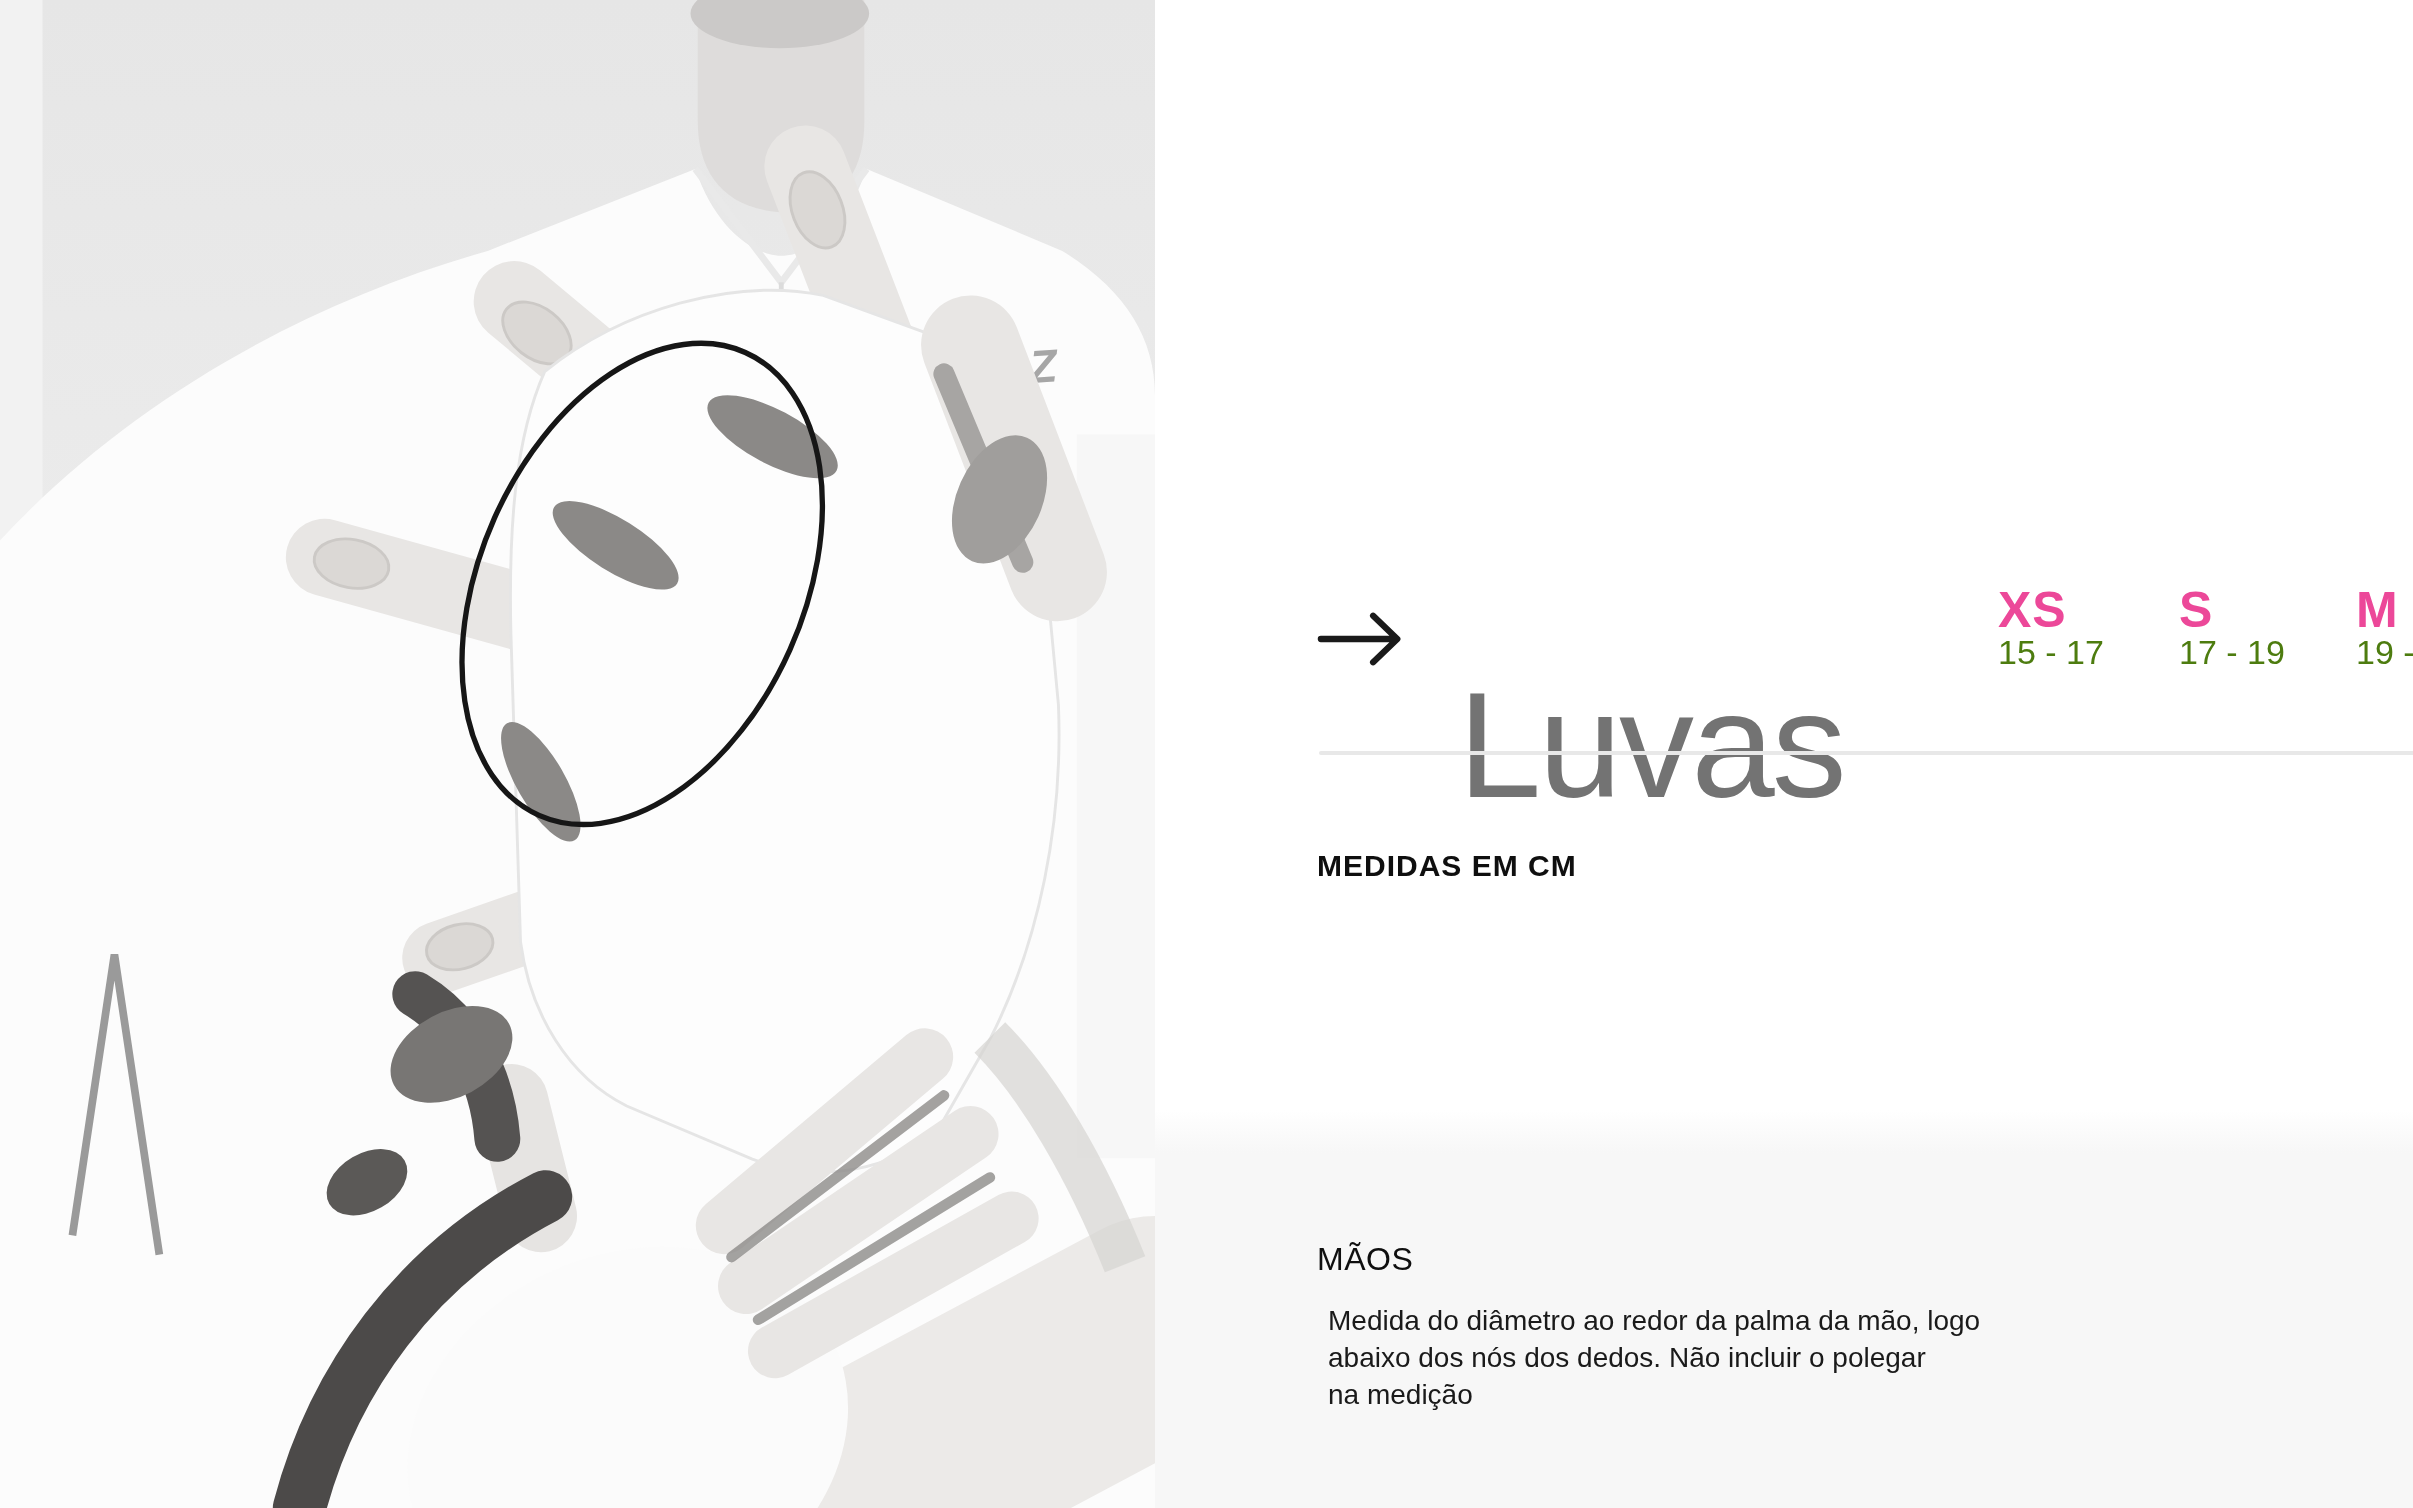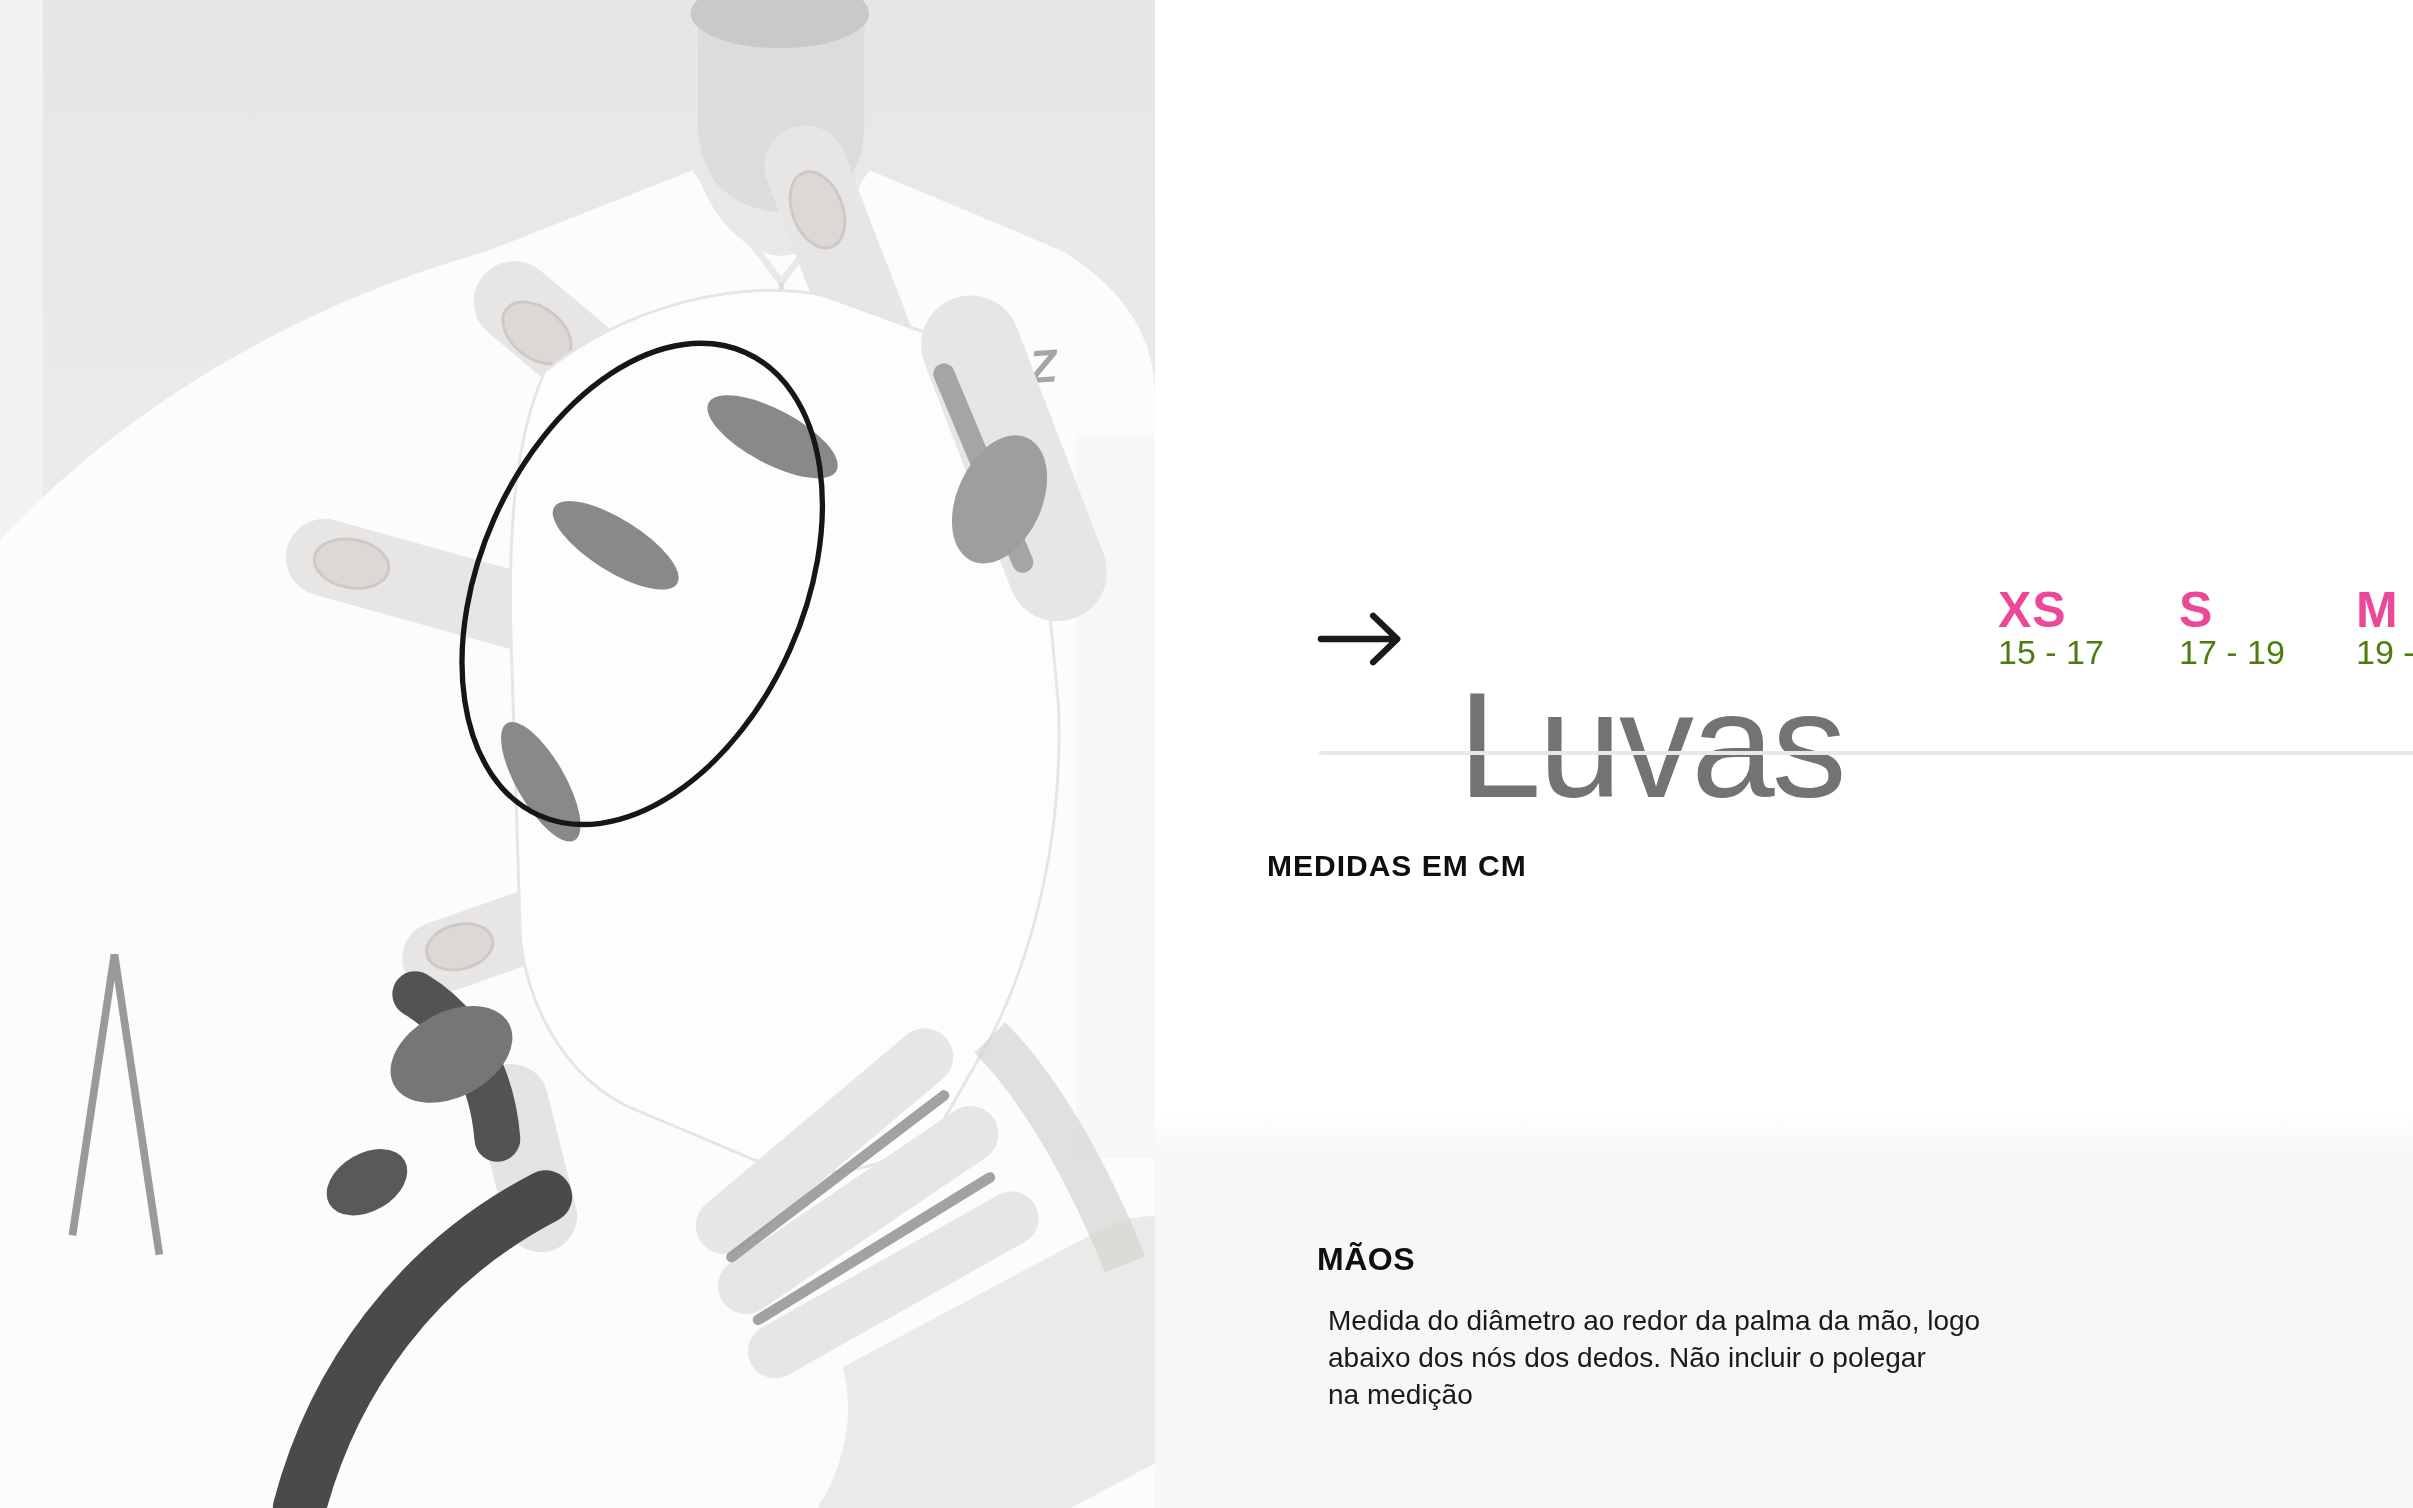--- a/index.html
+++ b/index.html
@@ -31,7 +31,7 @@
     background:#e8e8e8;border:none;border-radius:2.4px;margin:0;
   }
   .units{
-    position:absolute;left:1267px;top:851px;
+    position:absolute;left:1317px;top:851px;
     font-size:30px;line-height:1;font-weight:bold;letter-spacing:1px;color:#0f0f0f;white-space:nowrap;
   }
   .m-title{

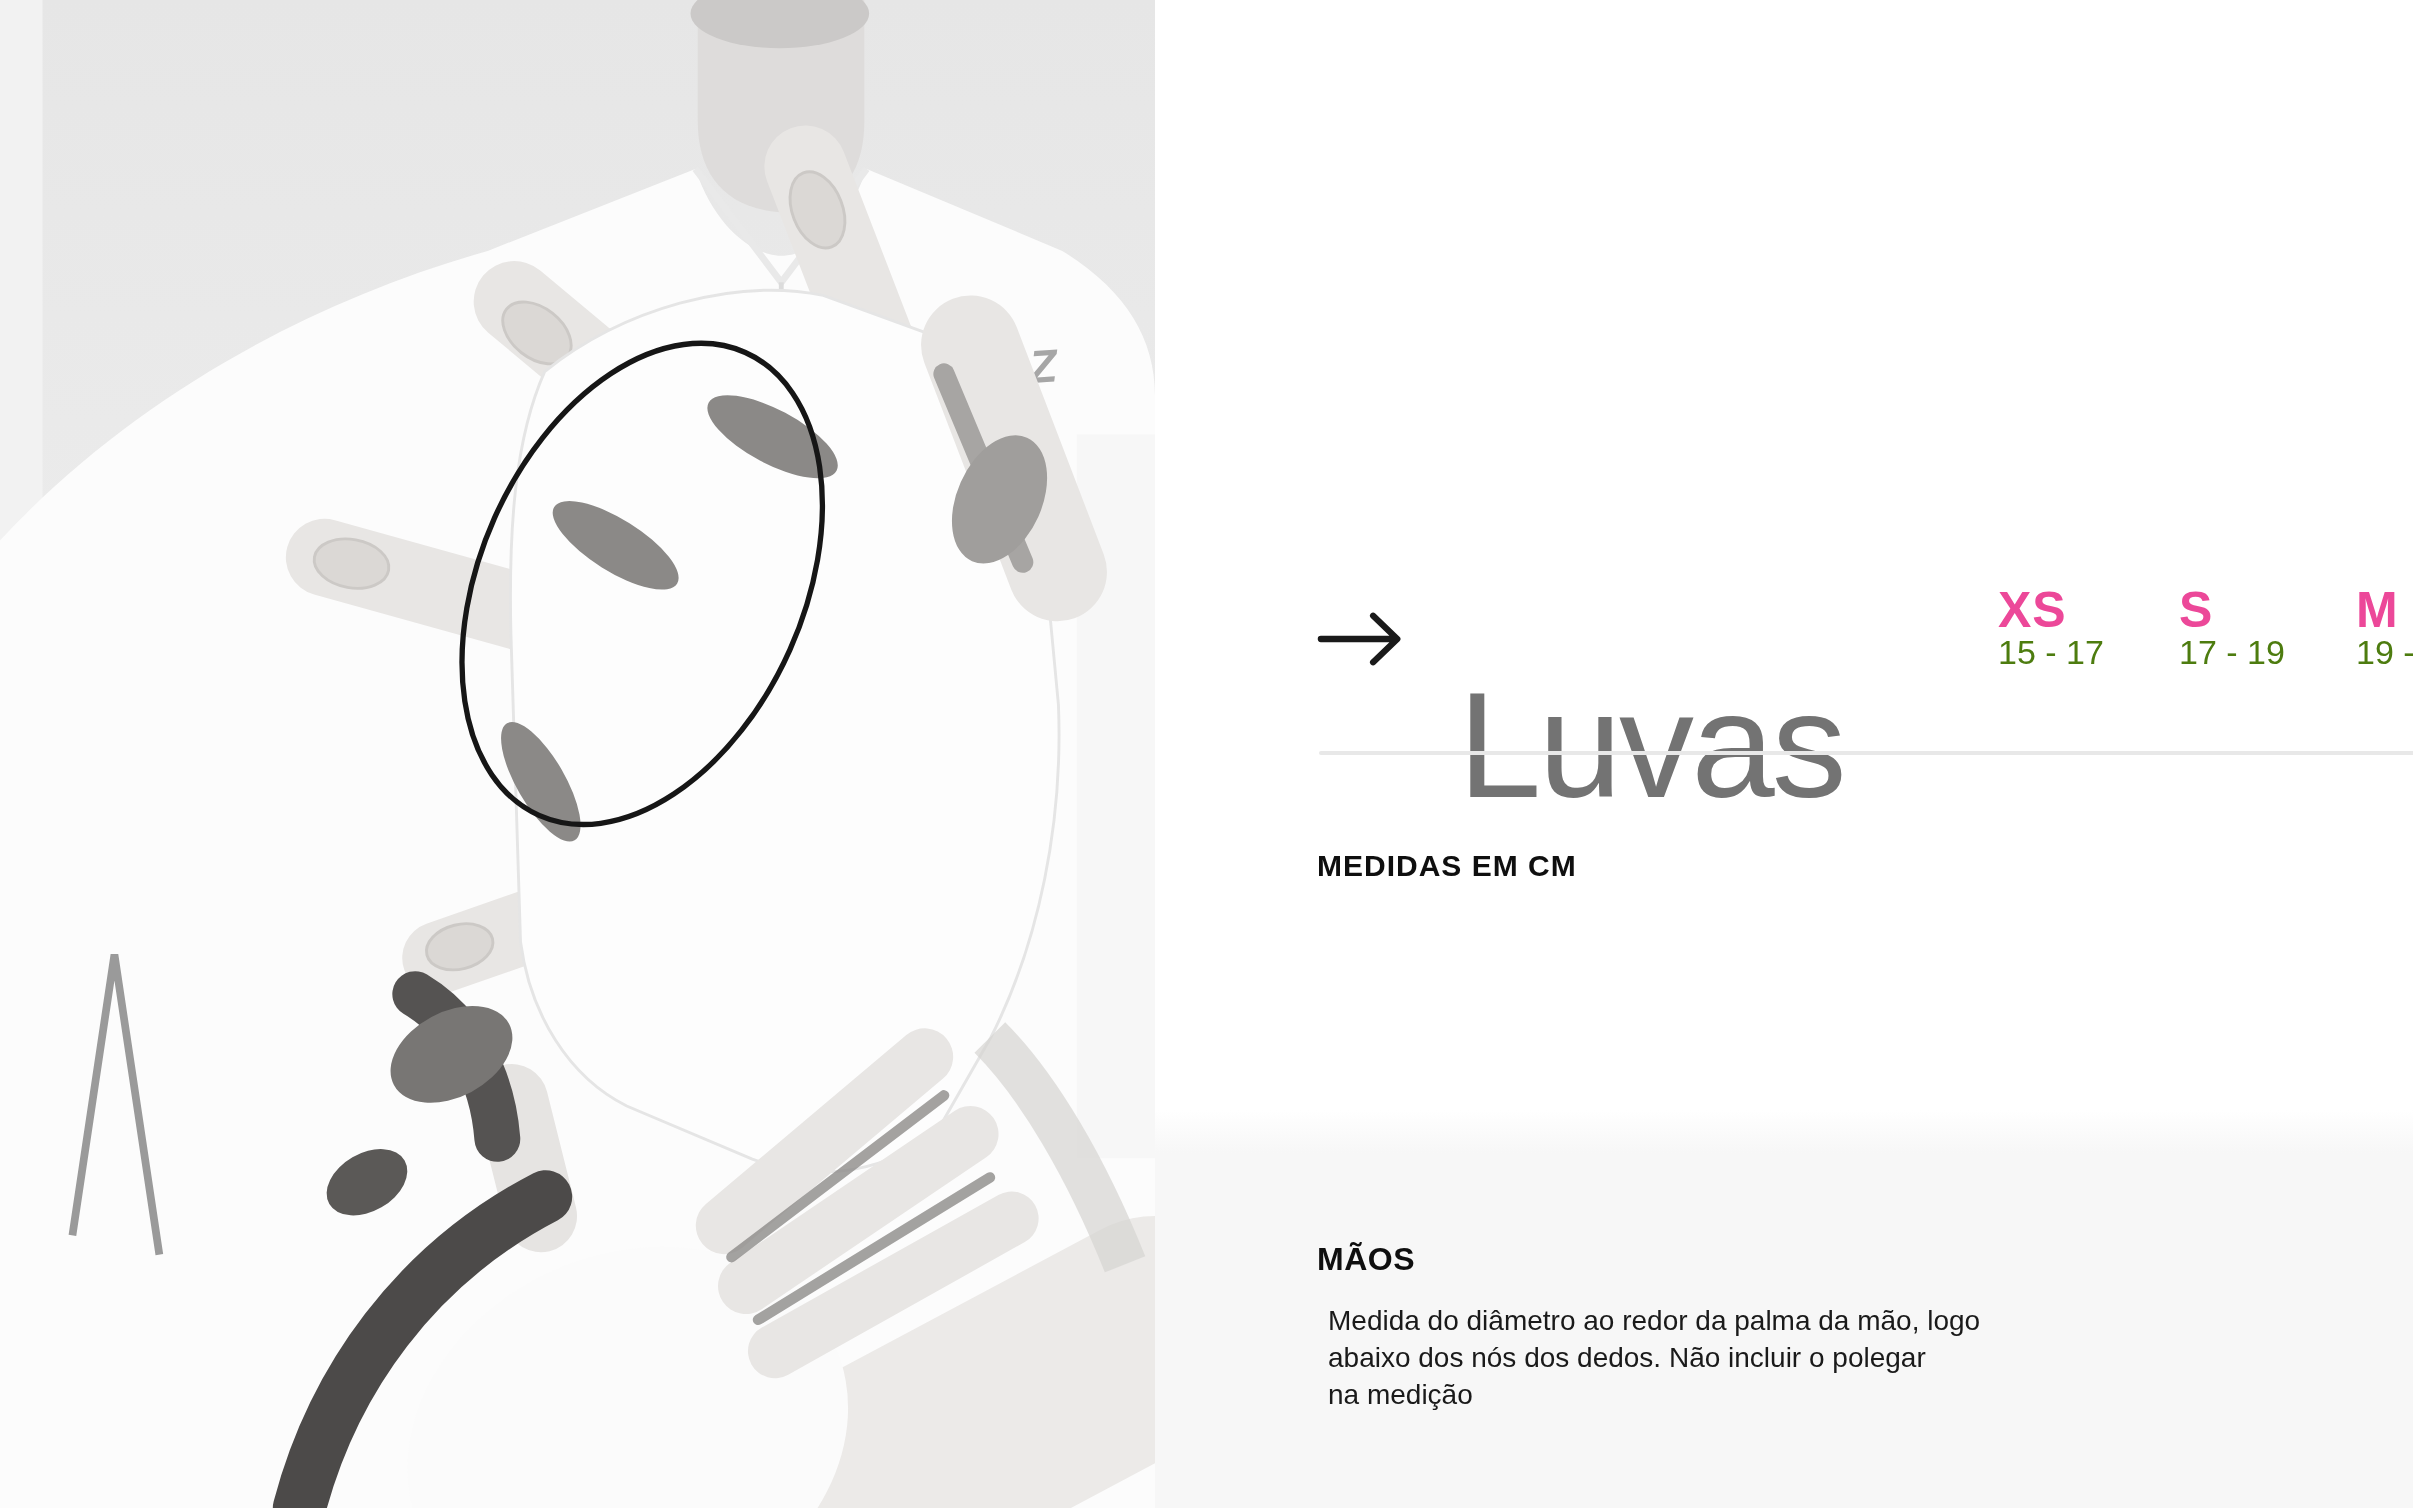--- a/index.html
+++ b/index.html
@@ -36,7 +36,7 @@
   }
   .m-title{
     position:absolute;left:1317px;top:1243px;margin:0;
-    font-size:32px;line-height:1;font-weight:bold;letter-spacing:0.5px;color:#0f0f0f;
+    font-size:32px;line-height:1;font-weight:normal;letter-spacing:0.5px;color:#0f0f0f;
   }
   .m-desc{
     position:absolute;left:1317px;top:1291px;margin:11px;

